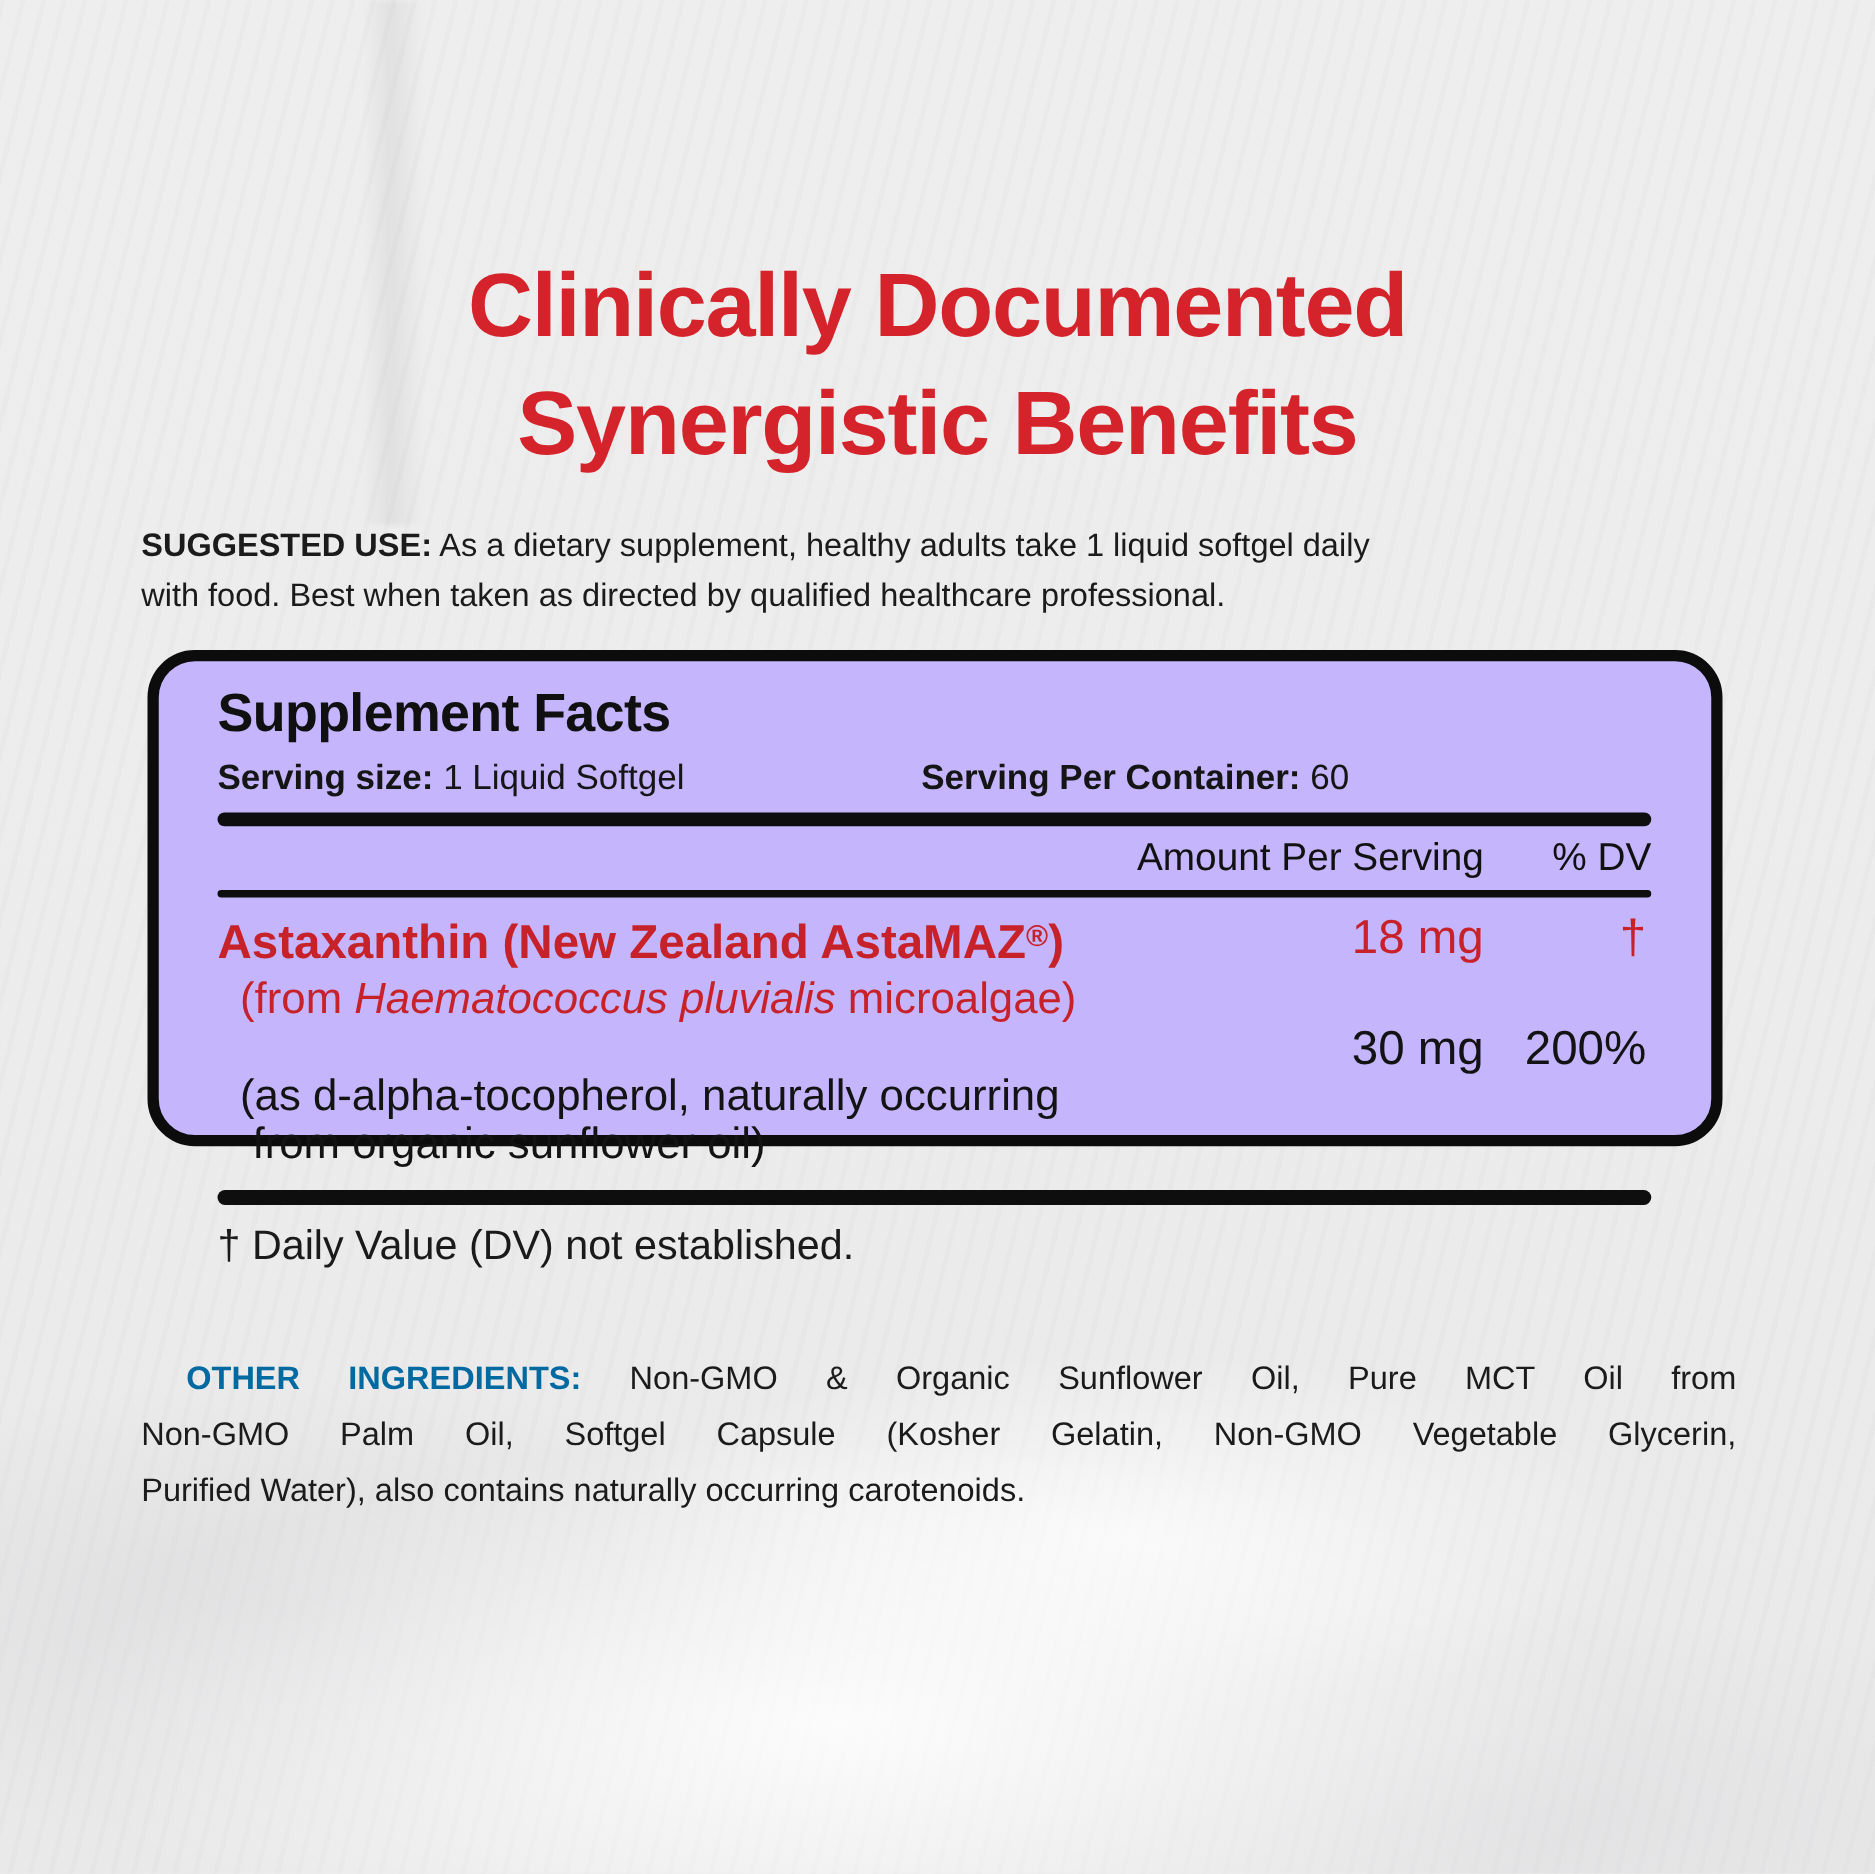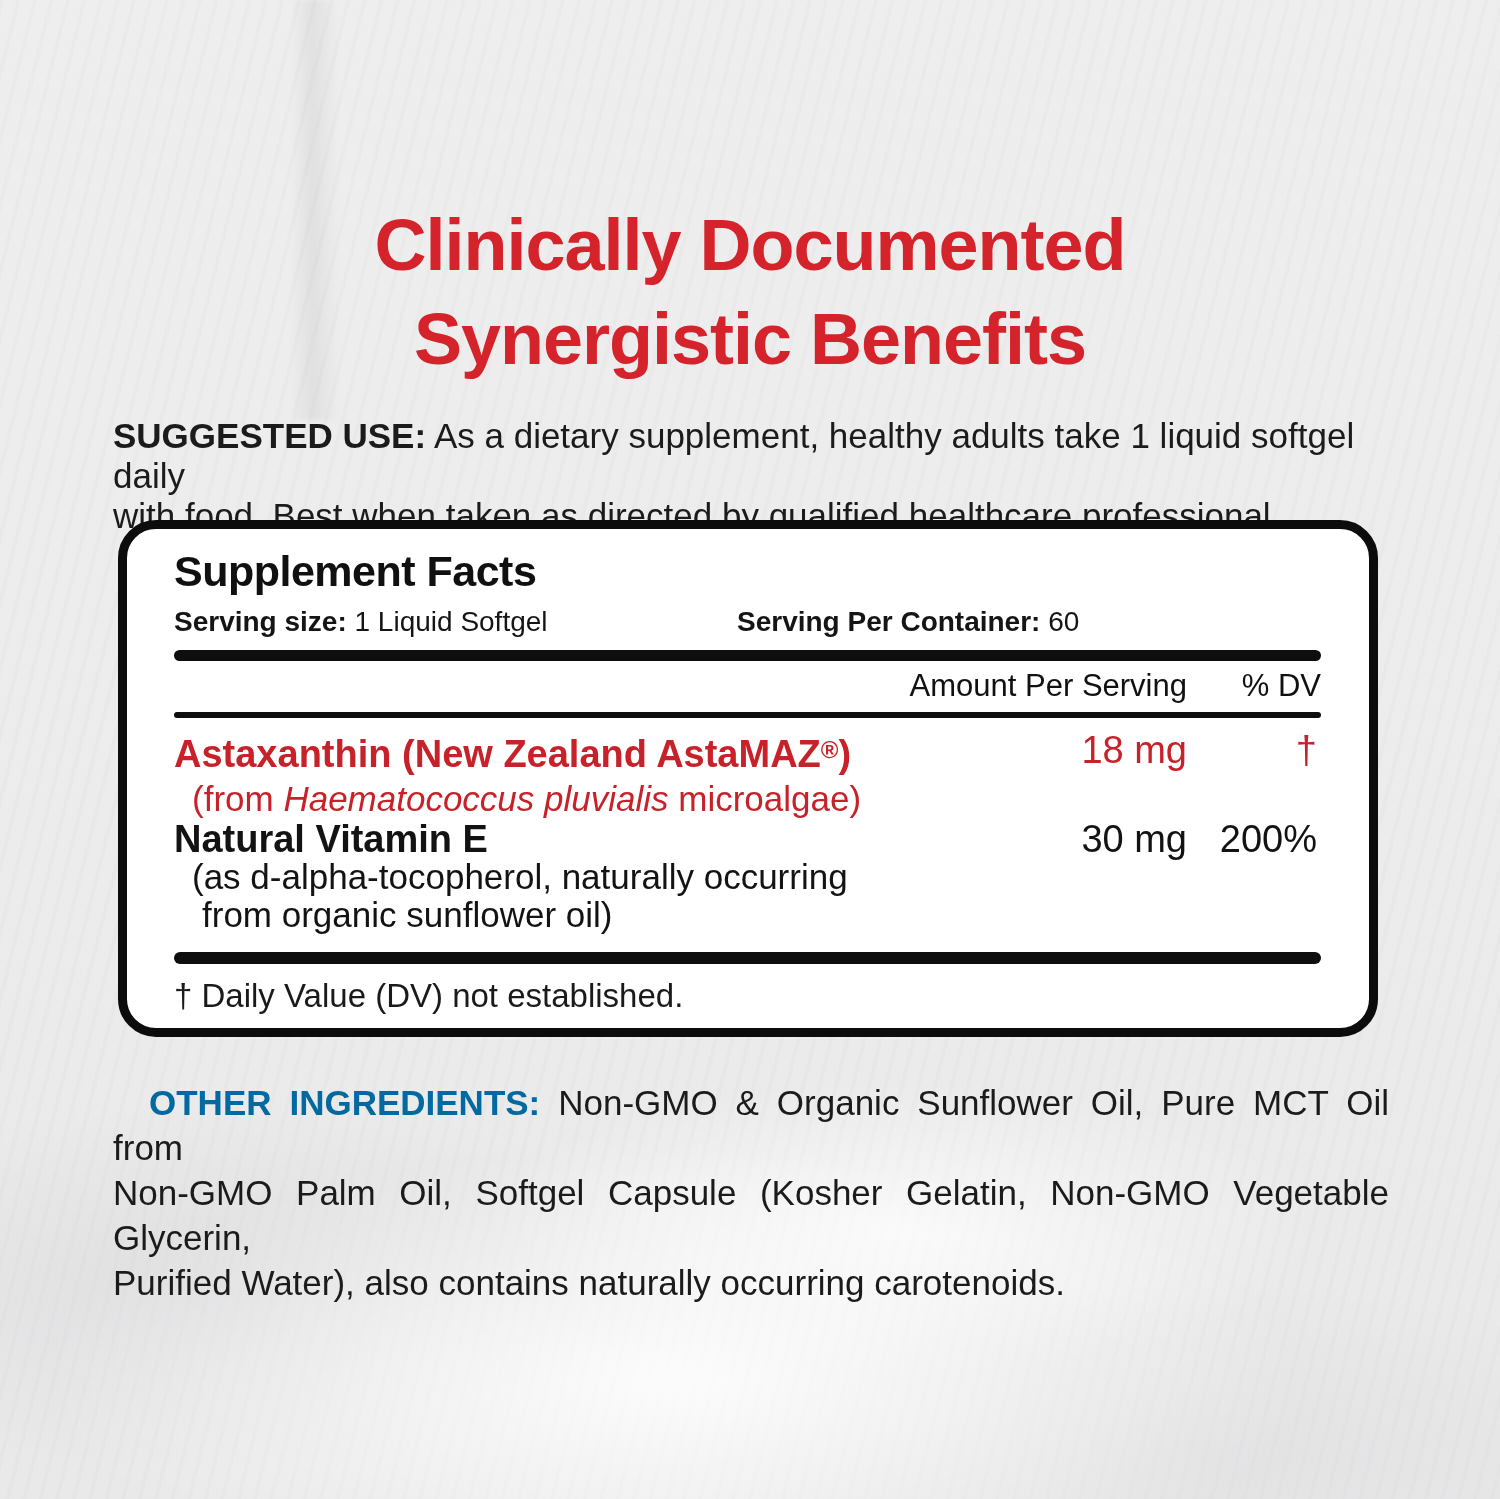--- a/index.html
+++ b/index.html
@@ -38,7 +38,7 @@
 
   .para{
     position:absolute;left:113px;width:1276px;
-    font-size:35px;line-height:40px;color:#1b1b1b;
+    font-size:26px;line-height:40px;color:#1b1b1b;
   }
   .suggested{top:416px;}
   .para .b{font-weight:bold;}

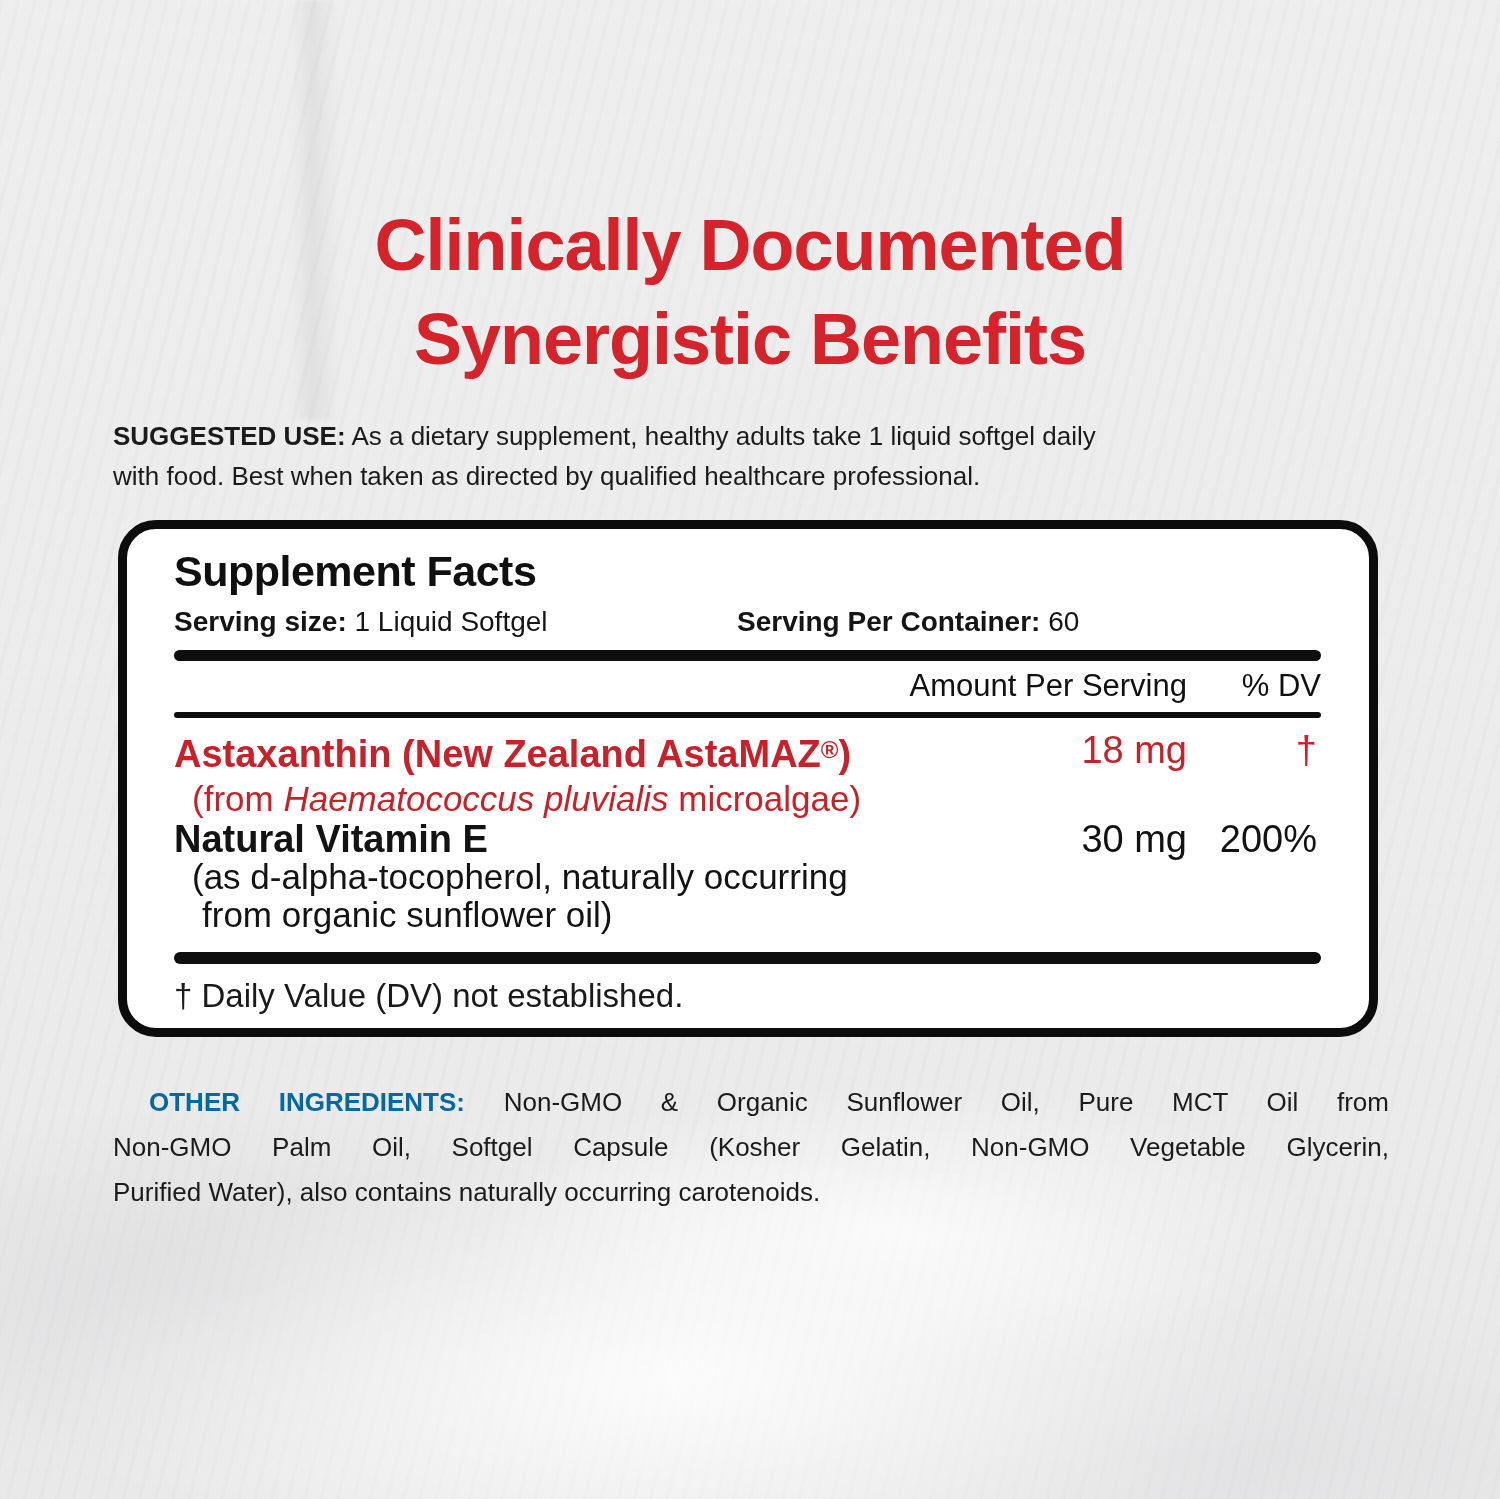--- a/index.html
+++ b/index.html
@@ -45,9 +45,9 @@
 
   .facts-box{
     position:absolute;left:118px;top:520px;
-    width:1260px;height:517px;
+    width:1260px;height:397px;
     box-sizing:border-box;
-    background:#ffffff;
+    background:#c4b5fd;
     border:9px solid #0c0c0c;
     border-radius:38px;
   }

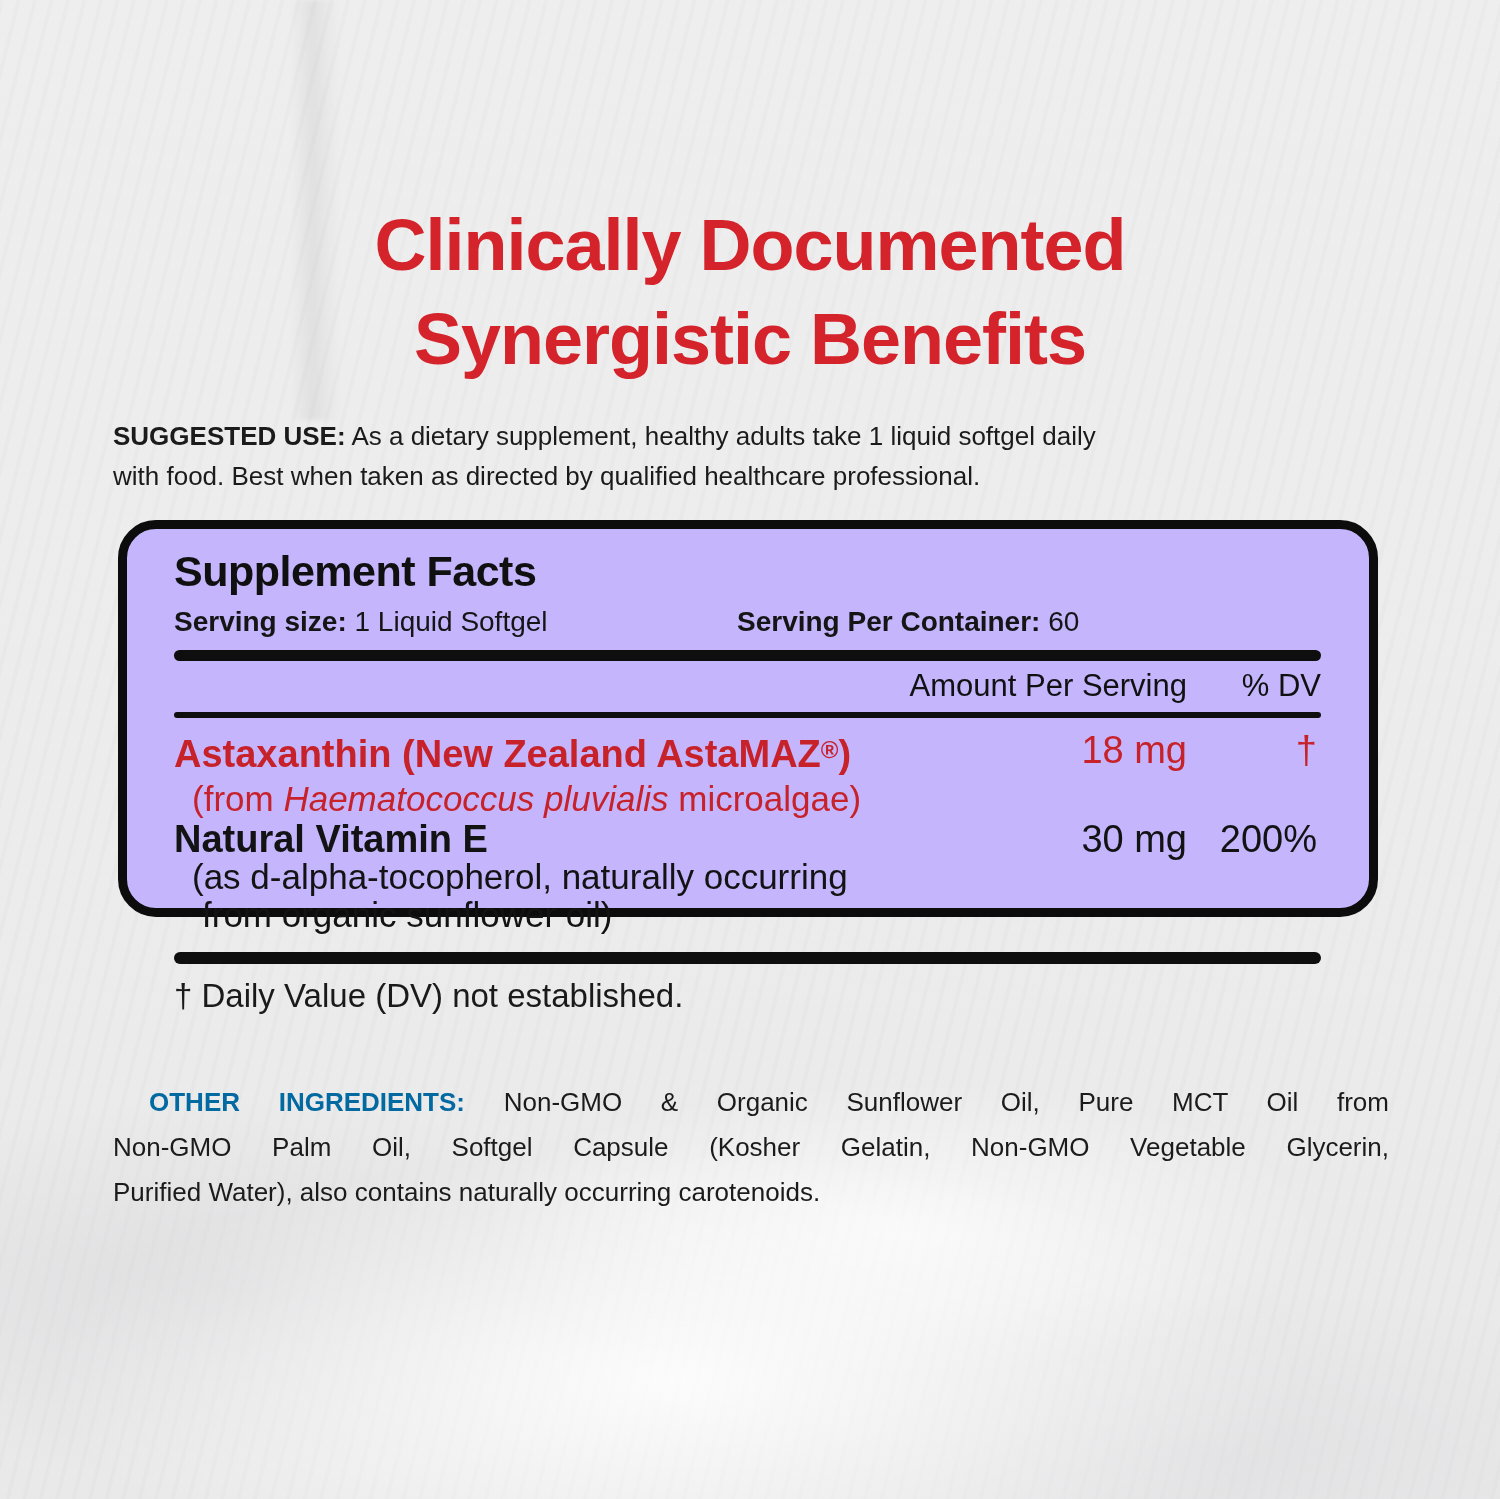--- a/index.html
+++ b/index.html
@@ -124,7 +124,6 @@
   <div class="fb-abs t-row row-red subnote sub1" style="top:250px"><span>(from </span><span class="it">Haematococcus pluvialis</span><span> microalgae)</span></div>
 
   <div class="fb-abs t-row row-black" style="top:288px">
-    <span class="rname">Natural Vitamin E</span>
     <span class="amt">30 mg</span>
     <span class="dvv">200%</span>
   </div>

